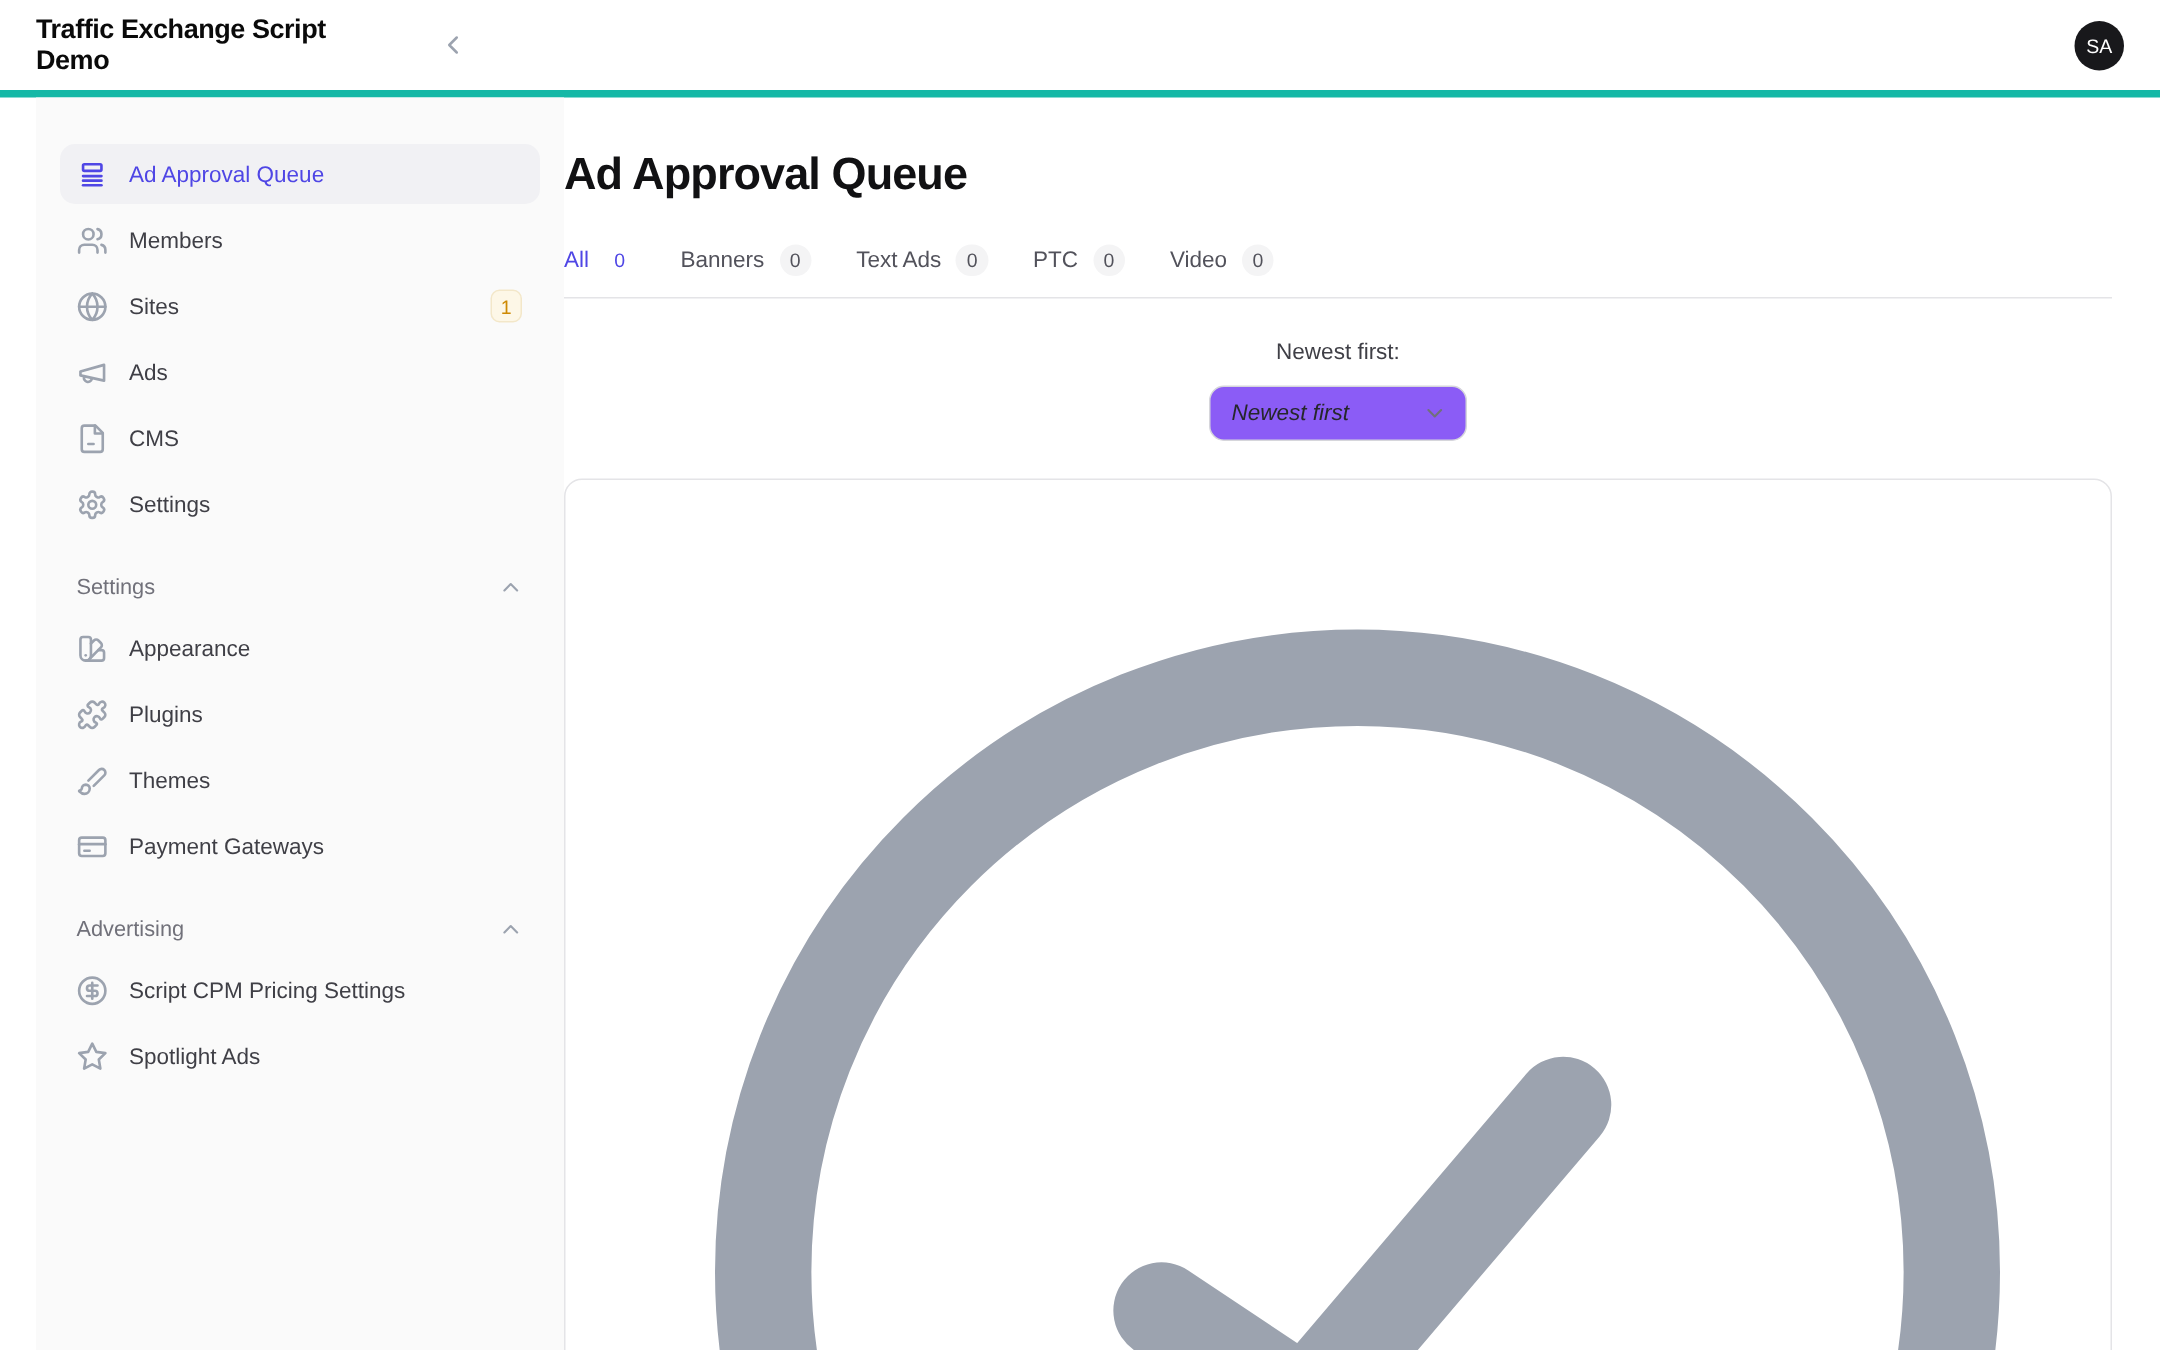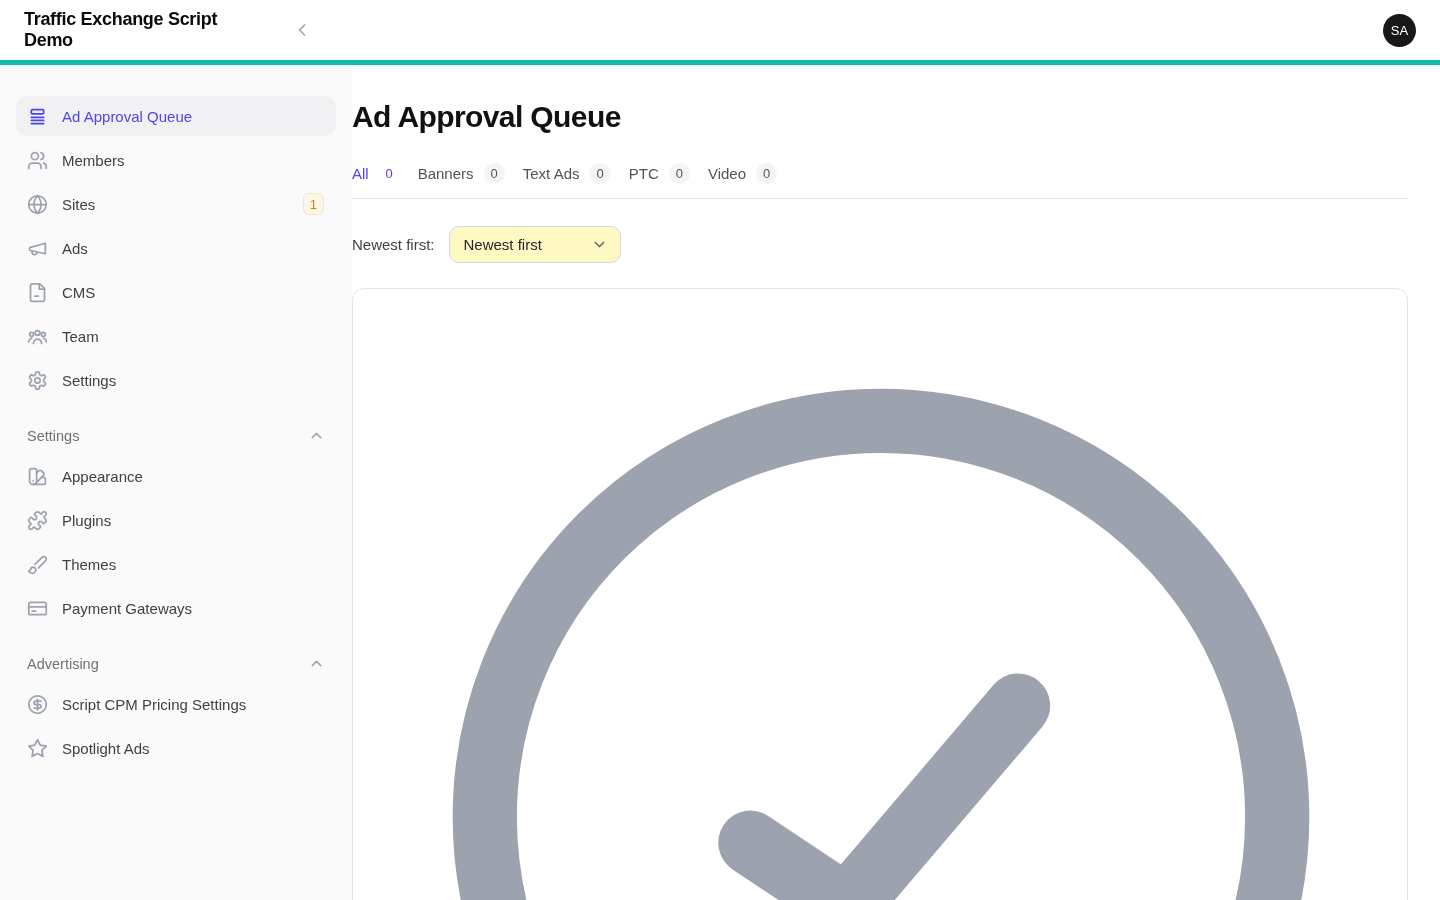--- a/index.html
+++ b/index.html
@@ -49,7 +49,7 @@
   }
 
   
-  .shell { display: flex; height: 835px; }
+  .shell { display: flex; height: 835px; margin-left: 24px; }
 
   
   .sidebar {

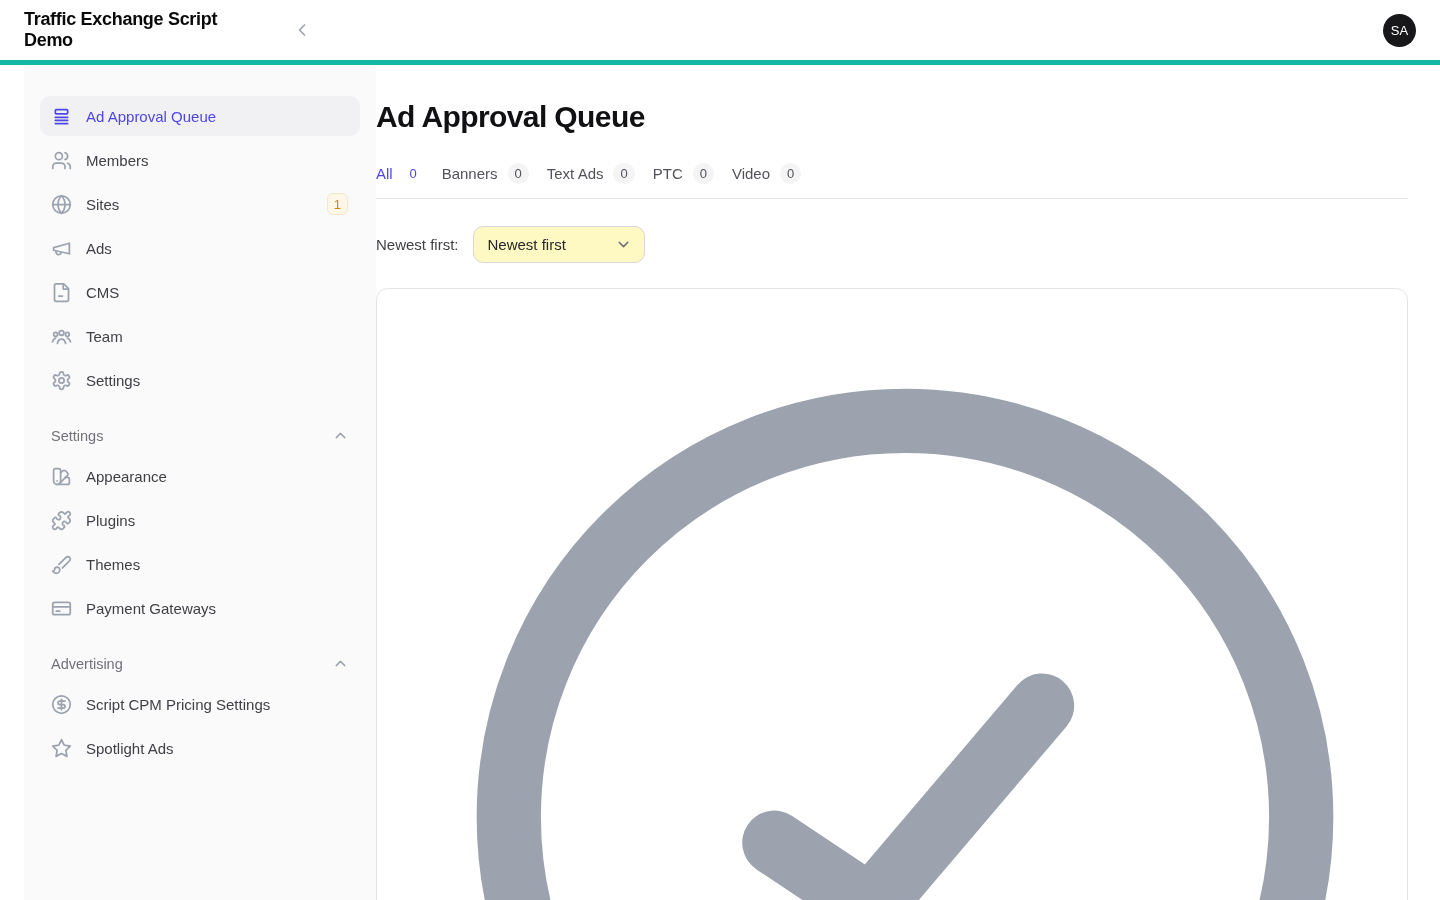--- a/index.html
+++ b/index.html
@@ -110,7 +110,7 @@
   }
   .tabs {
     display: flex;
-    gap: 18px;
+    gap: 30px;
     margin-top: 29px;
     border-bottom: 1px solid #e4e4e7;
   }

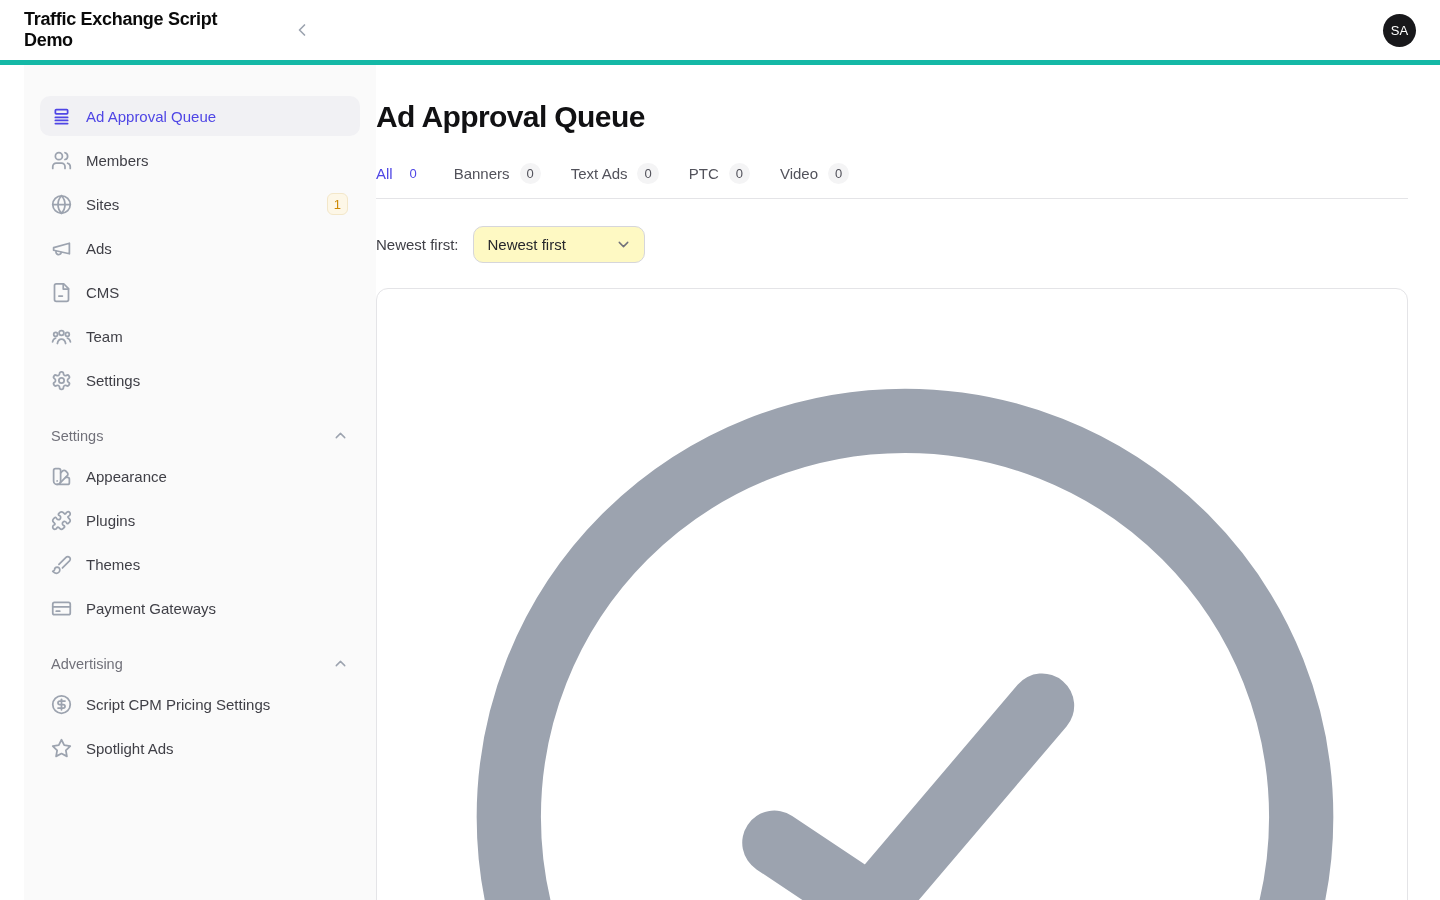--- a/index.html
+++ b/index.html
@@ -136,7 +136,7 @@
   .tab.active { color: #4f46e5; }
   .tab.active .count { background: transparent; color: #4f46e5; padding: 0; }
 
-  .sort-row { display: flex; align-items: center; gap: 14px; margin-top: 27px; }
+  .sort-row { display: flex; align-items: center; gap: 14px; margin-top: 27px; flex-direction: column; }
   .sort-label { font-size: 15px; color: #3f3f46; }
   .select {
     display: flex;

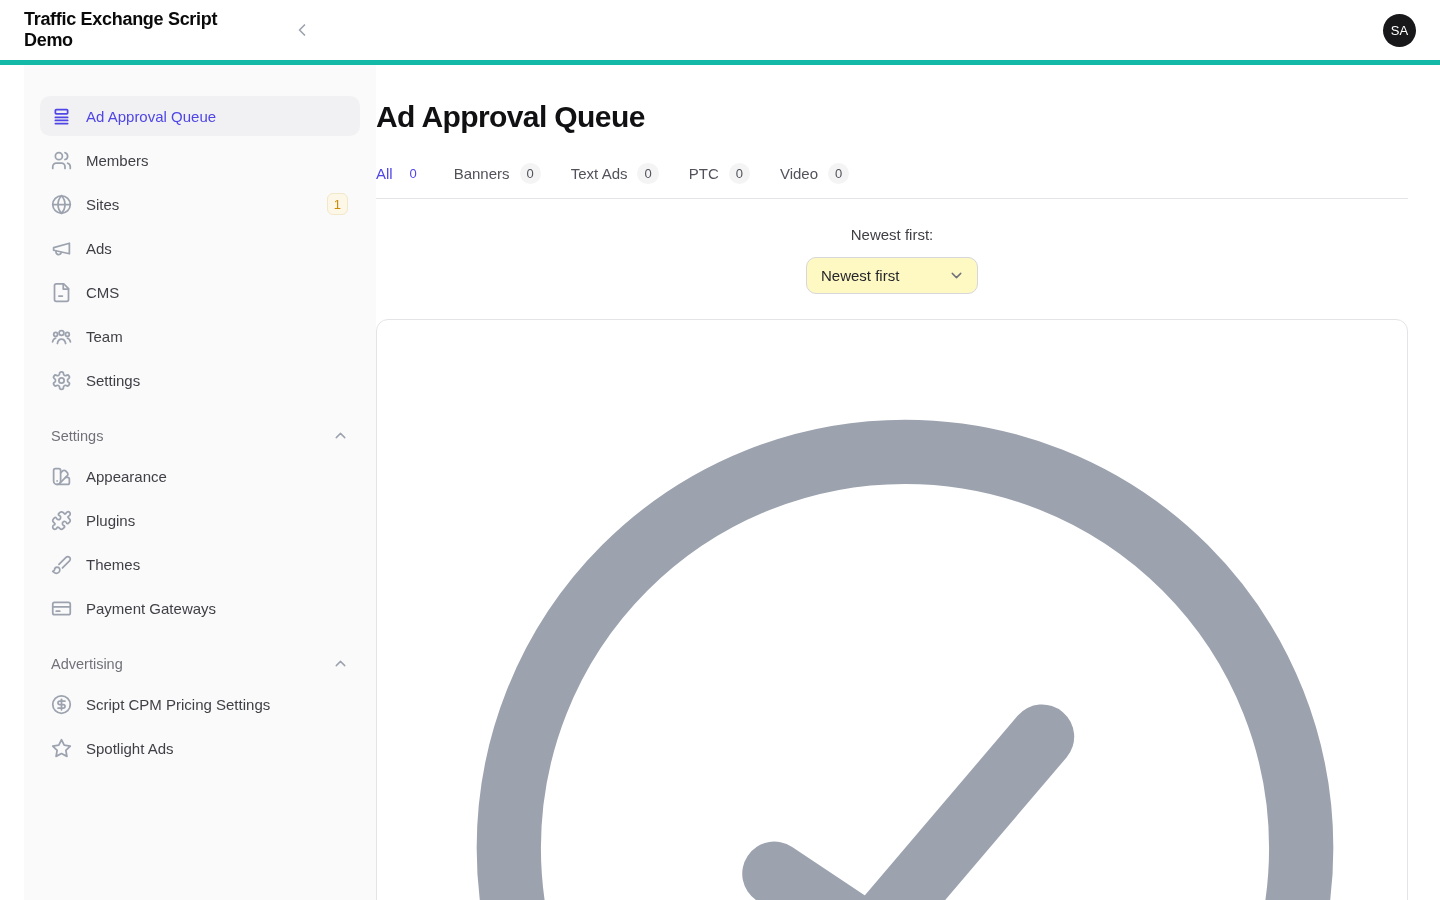--- a/index.html
+++ b/index.html
@@ -145,13 +145,14 @@
     width: 172px;
     height: 37px;
     padding: 0 12px 0 14px;
-    background: #fef9c3;
+    background: #8b5cf6;
     border: 1px solid #d6d6db;
     border-radius: 10px;
     font-family: inherit;
     font-size: 15px;
     color: #26272b;
     cursor: pointer;
+    font-style: italic;
   }
   .select .chev { width: 17px; height: 17px; color: #71717a; }
 

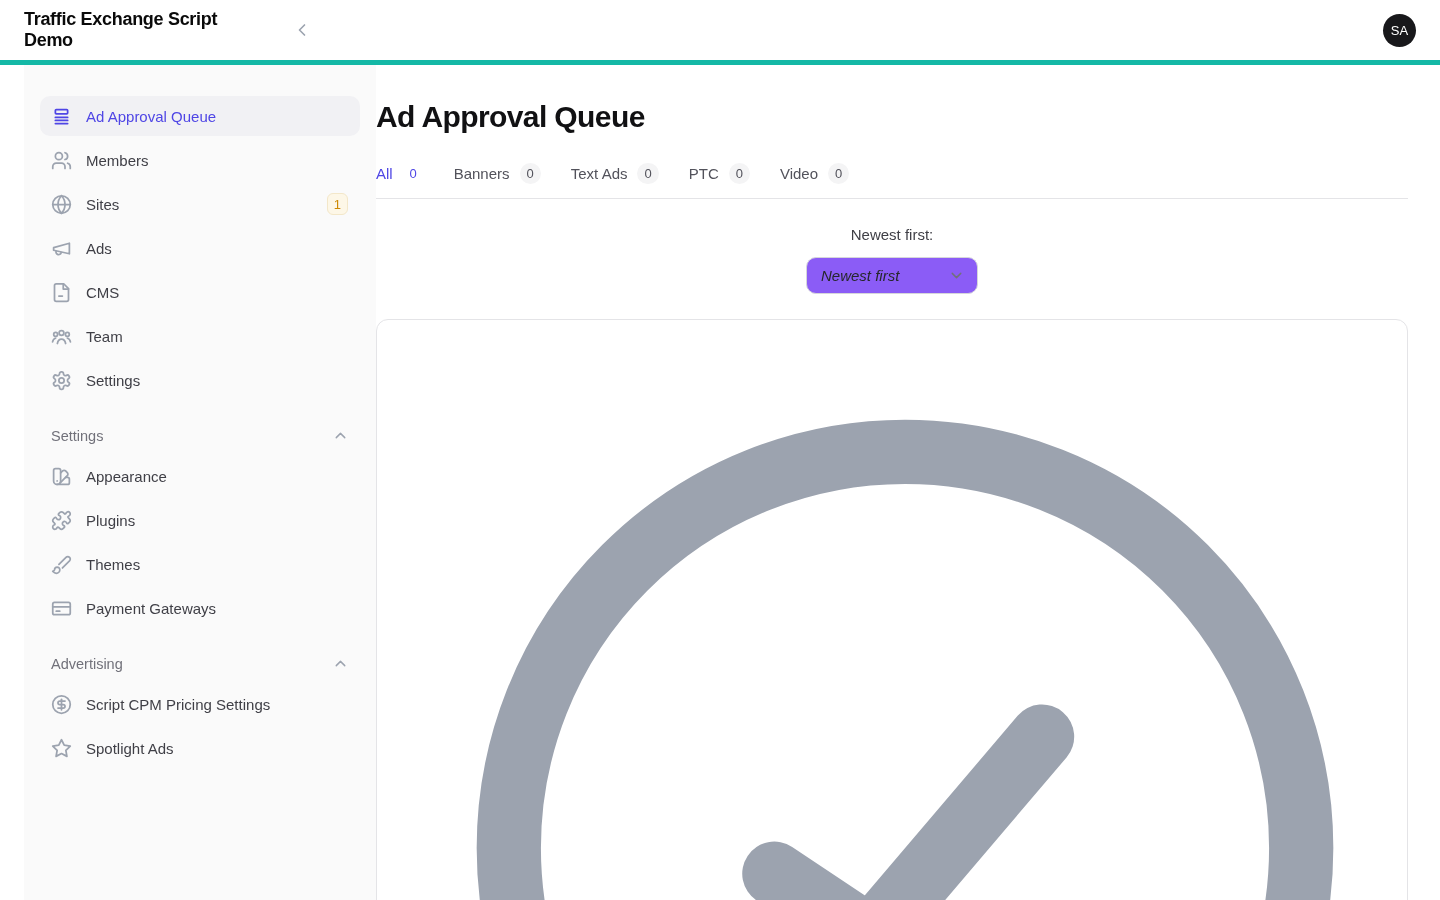--- a/index.html
+++ b/index.html
@@ -240,17 +240,6 @@
       <span>CMS</span>
     </div>
 
-    <div class="side-item">
-      <svg class="icn" viewBox="0 0 24 24" fill="none" stroke="currentColor" stroke-width="2" stroke-linecap="round" stroke-linejoin="round">
-          <circle cx="12" cy="8" r="2.7"></circle>
-          <circle cx="5.3" cy="9.6" r="2.2"></circle>
-          <circle cx="18.7" cy="9.6" r="2.2"></circle>
-          <path d="M7.3 20c.6-3.1 2.4-5 4.7-5s4.1 1.9 4.7 5"></path>
-          <path d="M1.8 18.2c.4-2.3 1.7-3.8 3.4-4.2"></path>
-          <path d="M22.2 18.2c-.4-2.3-1.7-3.8-3.4-4.2"></path>
-        </svg>
-      <span>Team</span>
-    </div>
 
     <div class="side-item">
       <svg class="icn" viewBox="0 0 24 24" fill="none" stroke="currentColor" stroke-width="2" stroke-linecap="round" stroke-linejoin="round">

